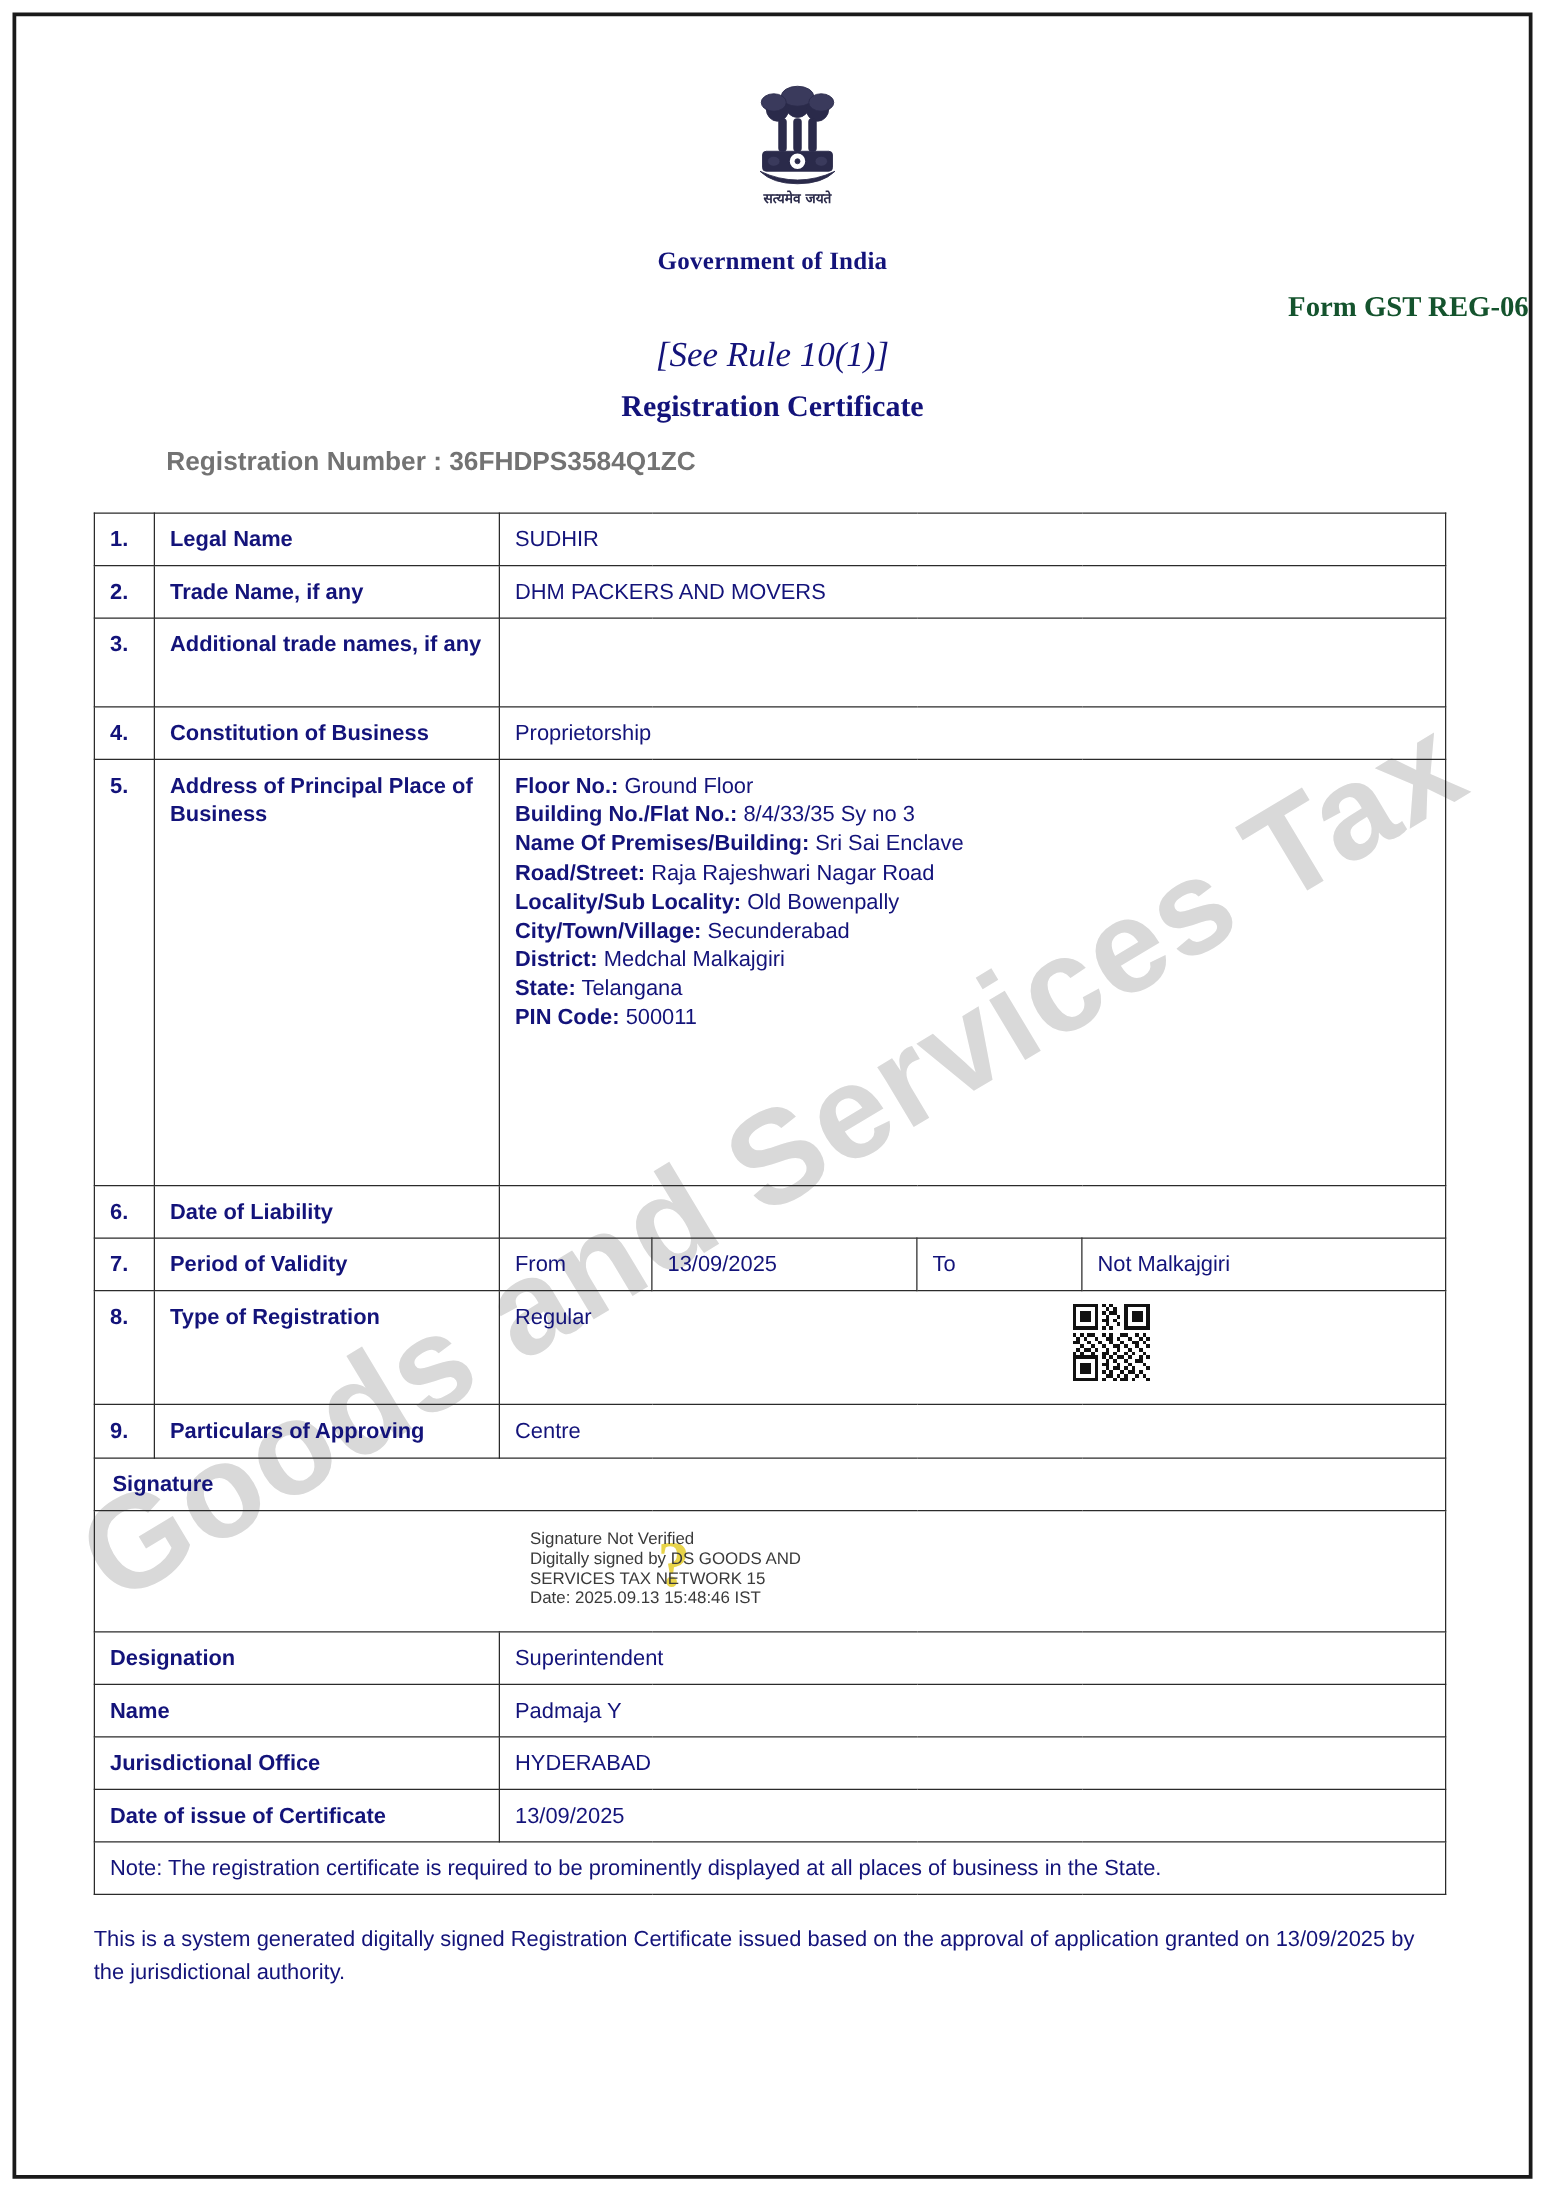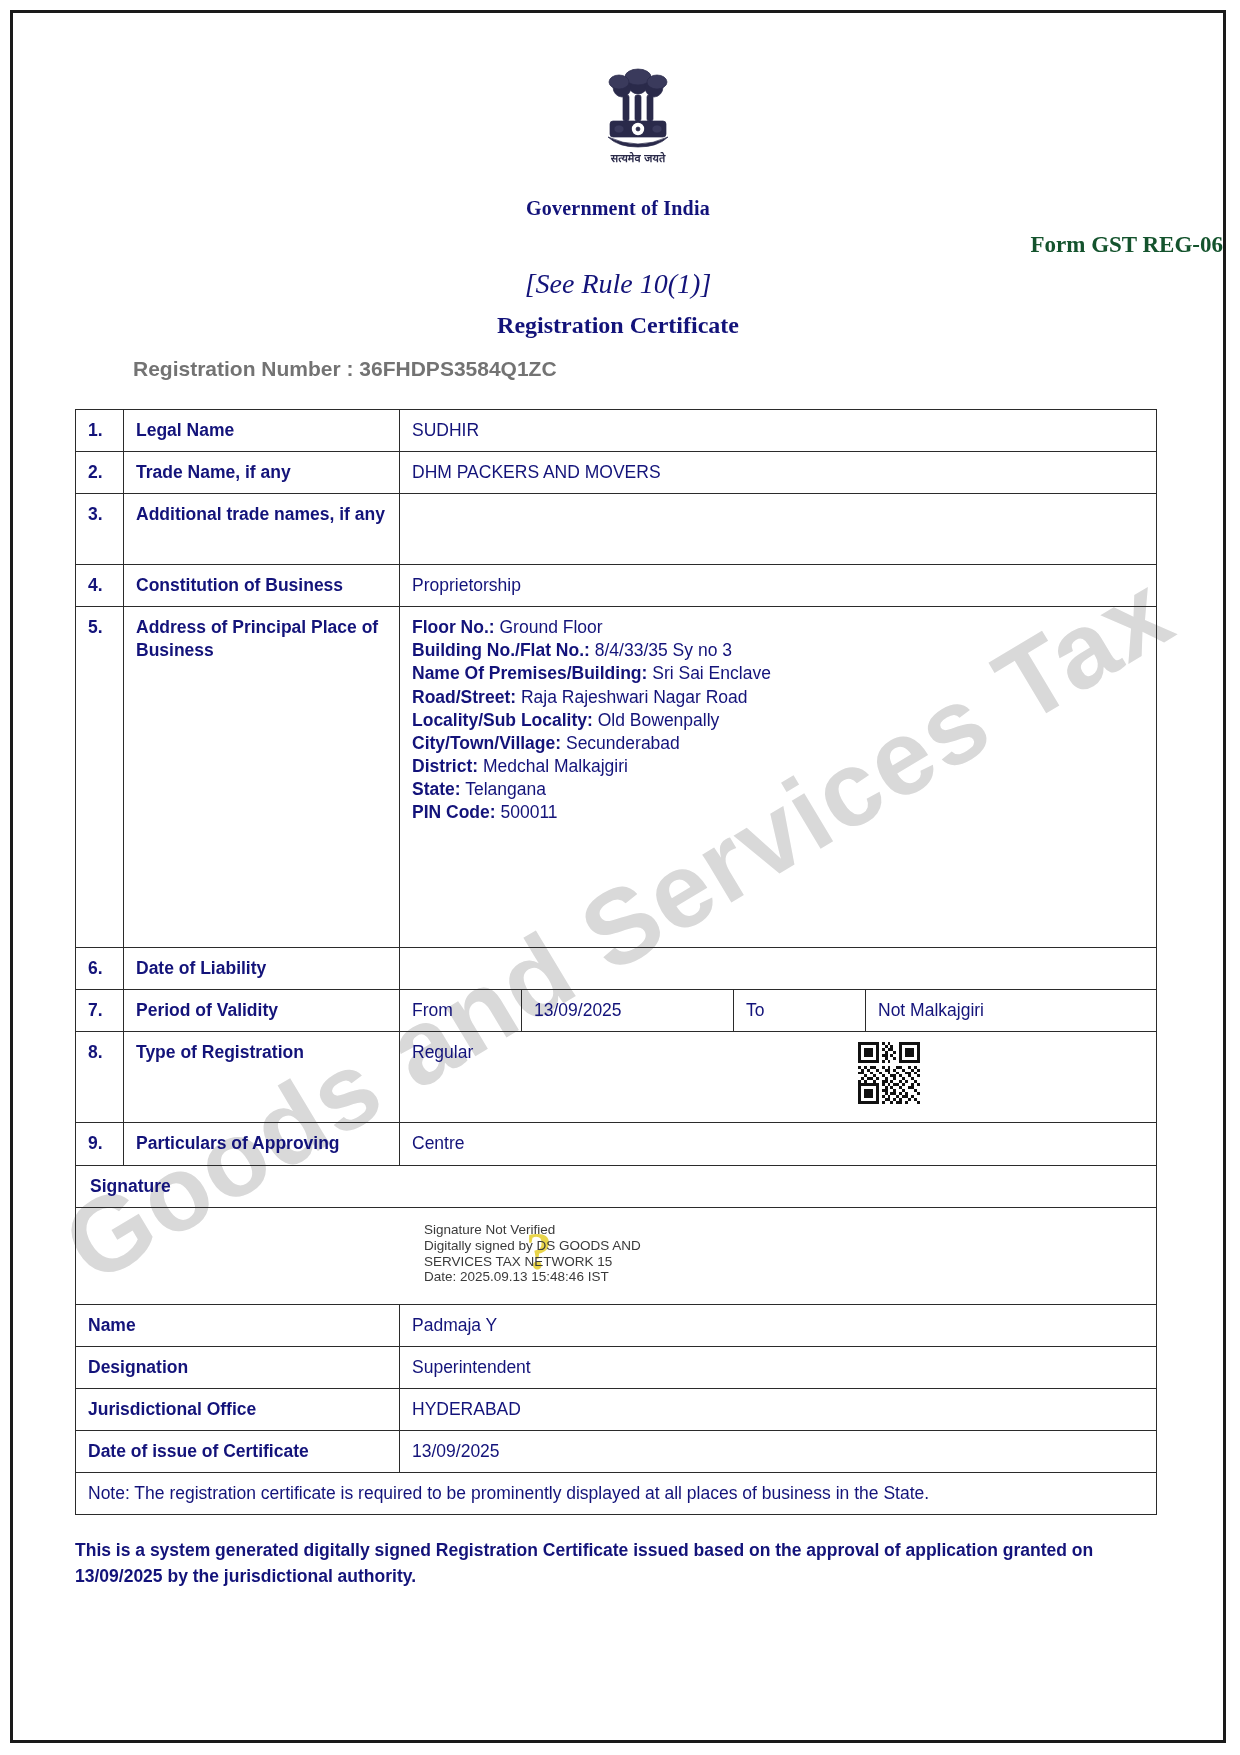--- a/index.html
+++ b/index.html
@@ -464,12 +464,12 @@
         </tr>
 
         <tr>
+          <td colspan="2" class="nm-lbl">Designation</td>
+          <td colspan="4" class="val">Superintendent</td>
+        </tr>
+        <tr>
           <td colspan="2" class="nm-lbl">Name</td>
           <td colspan="4" class="val">Padmaja Y</td>
-        </tr>
-        <tr>
-          <td colspan="2" class="nm-lbl">Designation</td>
-          <td colspan="4" class="val">Superintendent</td>
         </tr>
         <tr>
           <td colspan="2" class="nm-lbl">Jurisdictional Office</td>

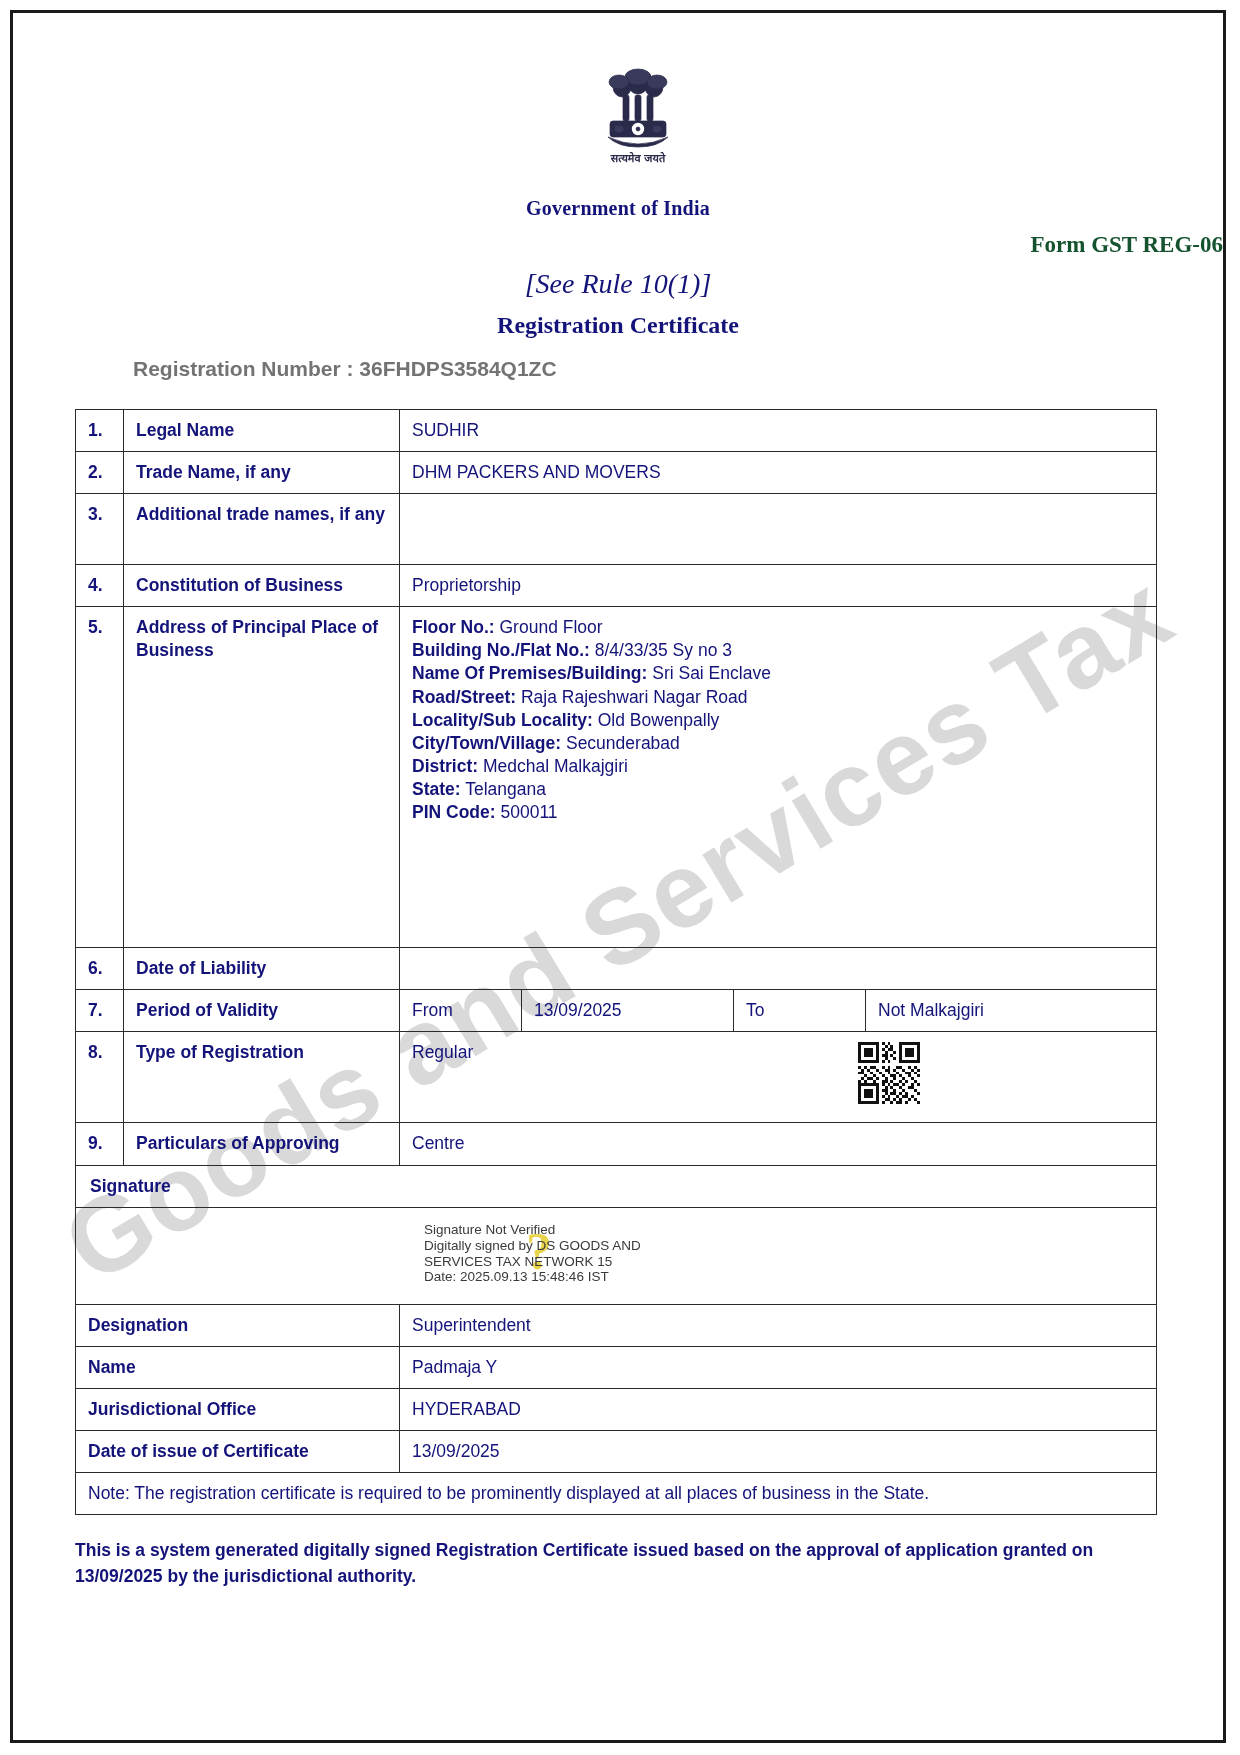--- a/index.html
+++ b/index.html
@@ -197,7 +197,7 @@
     width: 1082px;
     margin: 22px 0 0 62px;
     color: #13137a;
-    font-weight: bold;
+    font-weight: normal;
     font-size: 17.5px;
     line-height: 1.5;
   }

